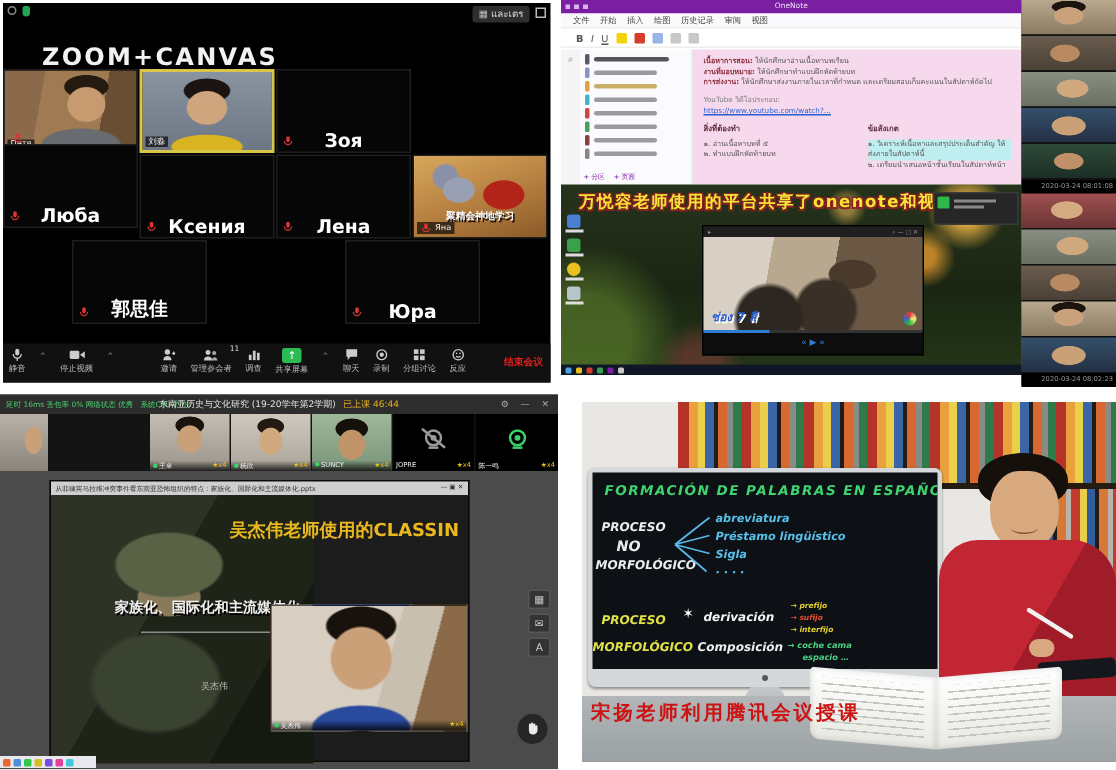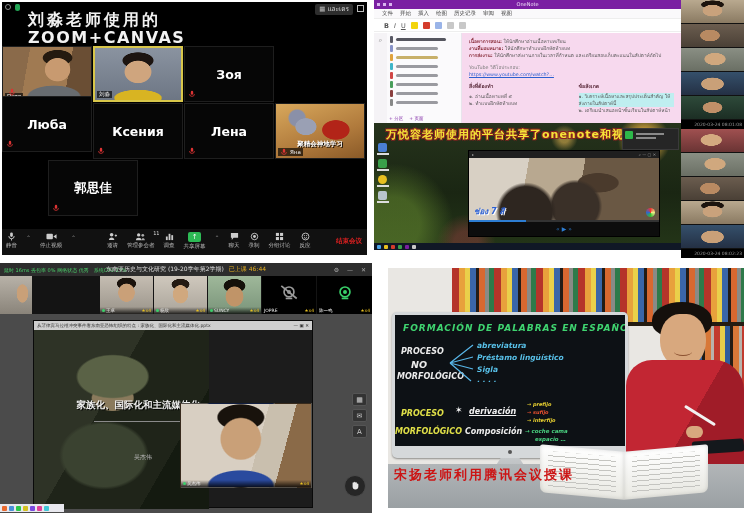--- a/index.html
+++ b/index.html
@@ -142,7 +142,6 @@
     <span class="abs z-shield"></span>
     <span class="abs z-view">และเตร</span>
     <span class="abs z-fs"></span>
-    <div class="abs z-t1">刘淼老师使用的</div>
     <div class="abs z-t2">ZOOM+CANVAS</div>
 
     <div class="zt v-petya" style="left:0;top:44px;width:90px;height:56px">

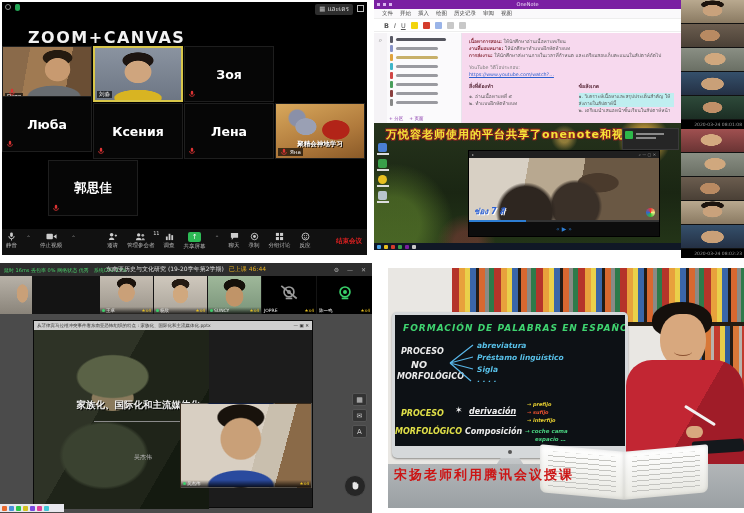--- a/index.html
+++ b/index.html
@@ -15,7 +15,7 @@
 .z-fs{right:3px;top:3px;width:7px;height:7px;border:1px solid #bbb}
 .z-t1{left:26px;top:8px;font-size:16px;font-weight:bold;color:#f2f2f2;letter-spacing:3px}
 .z-t2{left:26px;top:26px;font-size:16px;font-weight:bold;color:#f2f2f2;letter-spacing:1.5px}
-.zt{position:absolute;background:#060606;border:1px solid #1e1e1e;display:flex;align-items:center;justify-content:center;color:#fff;font-weight:bold;font-size:12.5px}
+.zt{position:absolute;background:#060606;border:1px solid #1e1e1e;display:flex;align-items:flex-end;justify-content:center;color:#fff;font-weight:bold;font-size:12.5px}
 .zmic{position:absolute;left:3px;bottom:3px;width:8px;height:8px}
 .zlbl{position:absolute;left:2px;bottom:2px;background:rgba(0,0,0,.65);color:#eee;font-size:5.5px;font-weight:normal;padding:0 2px;display:flex;align-items:center;gap:2px}
 .v-petya{background:radial-gradient(ellipse 24% 36% at 62% 42%,#c89a70 58%,transparent 62%),radial-gradient(ellipse 28% 24% at 62% 20%,#241a10 58%,transparent 62%),radial-gradient(ellipse 50% 34% at 58% 92%,#686c70 58%,transparent 62%),linear-gradient(100deg,#8a6a4a 0 28%,#a07a52 28% 72%,#6a4e34 72%)}

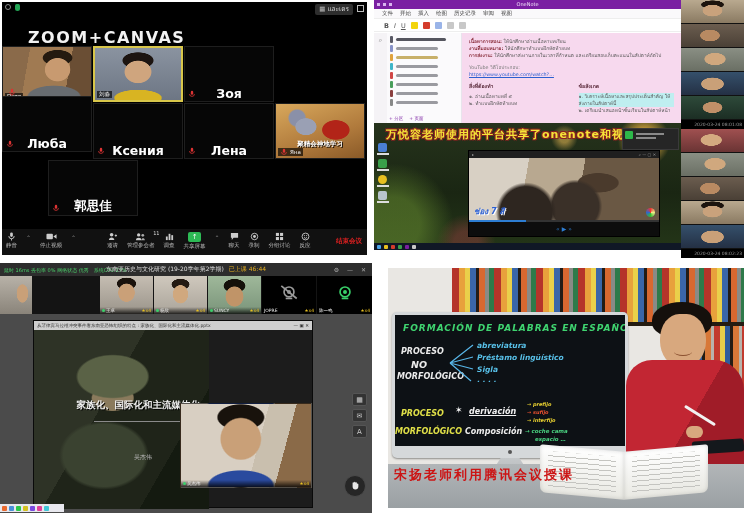--- a/index.html
+++ b/index.html
@@ -206,6 +206,13 @@
           <span>Яна</span>
         </span>
     </div>
+    <div class="zt" style="left:228px;top:158px;width:90px;height:56px">
+        <span>Юра</span>
+      <svg class="zmic" viewBox="0 0 10 10">
+          <rect x="3.5" y="1" width="3" height="5" rx="1.5" fill="#d33"></rect>
+          <path d="M2 5a3 3 0 0 0 6 0" stroke="#d33" fill="none"></path>
+        </svg>
+      </div>
 
     <div class="abs z-bar">
       <div class="zb">

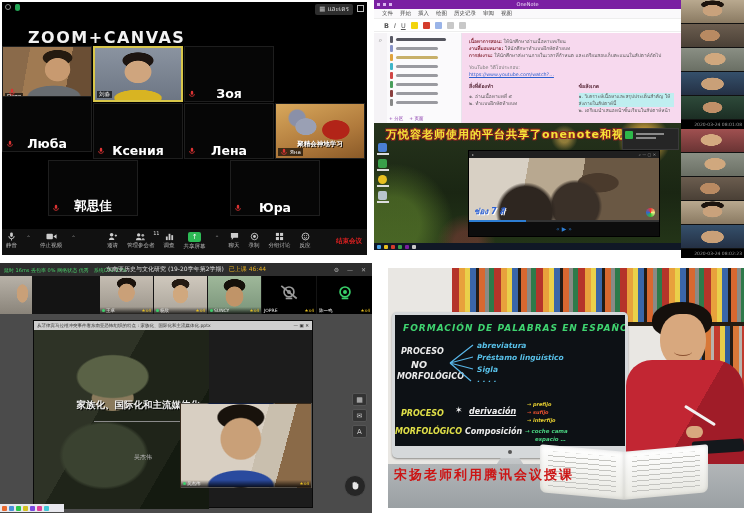--- a/index.html
+++ b/index.html
@@ -55,7 +55,7 @@
 .dcap{position:absolute;left:12px;top:4px;font-size:11px;font-weight:bold;color:#f5e438;letter-spacing:1px;text-shadow:1px 1px 0 #8a2020,-1px -1px 0 #8a2020,1px -1px 0 #8a2020,-1px 1px 0 #8a2020;white-space:nowrap}
 .dicon{width:9px;height:9px;border-radius:2px;margin-bottom:3px}
 .dlab{width:12px;height:2px;background:#ddd;margin:-2px 0 4px -1px}
-.player{position:absolute;left:94px;top:27px;width:192px;height:87px;background:#111;border:1px solid #000}
+.player{position:absolute;left:94px;top:27px;width:148px;height:87px;background:#111;border:1px solid #000}
 .p-top{height:7px;background:#1f1f1f;color:#999;font-size:4px;display:flex;justify-content:space-between;align-items:center;padding:0 3px}
 .p-vid{height:62px;background:radial-gradient(circle at 30% 88%,#2e2620 0 18%,transparent 21%),radial-gradient(circle at 56% 78%,#3a3028 0 20%,transparent 23%),radial-gradient(ellipse 18% 26% at 68% 40%,#4a3a2c 58%,transparent 62%),linear-gradient(100deg,#d8d0c4 0 30%,#b8a890 30% 58%,#6a5844 58%);position:relative}
 .p-cap{position:absolute;left:5px;bottom:2px;font-size:8px;font-weight:bold;font-style:italic;color:#2a5fd4;text-shadow:1px 1px 0 #fff}

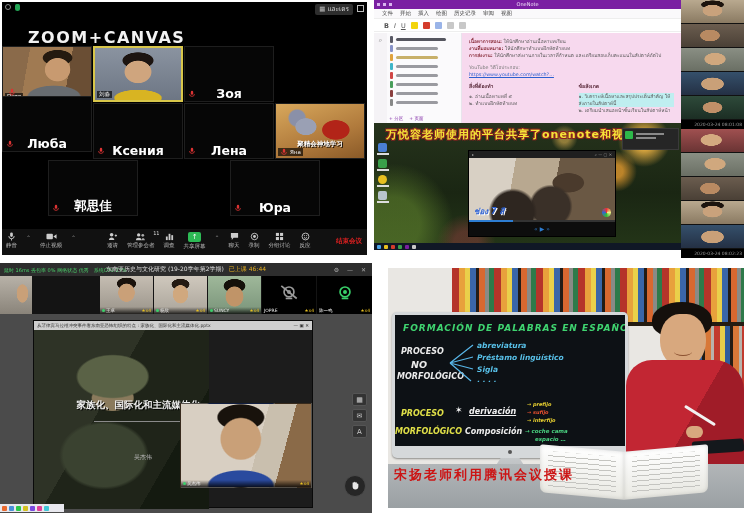--- a/index.html
+++ b/index.html
@@ -505,6 +505,7 @@
         <span>— ▣ ✕</span>
       </div>
       <div class="ppt-img"></div>
+      <div class="cl-ovl">吴杰伟老师使用的CLASSIN</div>
       <div class="cl-h2">家族化、国际化和主流媒体化</div>
       <div class="cl-div"></div>
       <div class="cl-pres">吴杰伟</div>

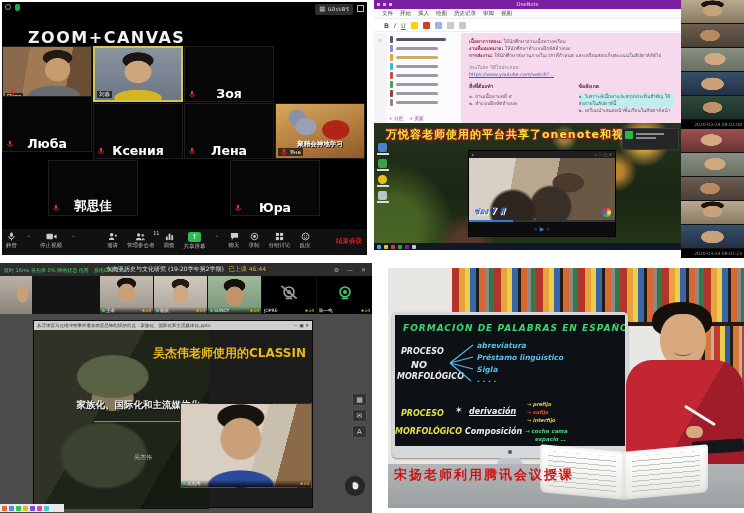--- a/index.html
+++ b/index.html
@@ -557,7 +557,7 @@
         <div class="hw" style="left:6px;top:94px;font-size:8px;color:#e0e048">PROCESO</div>
         <div class="hw" style="left:0;top:112px;font-size:8px;color:#e0e048">MORFOLÓGICO</div>
         <div class="hw" style="left:60px;top:90px;font-size:9px;color:#fff">✶</div>
-        <div class="hw" style="left:74px;top:92px;font-size:8px;color:#f2f2f2;text-decoration:underline">derivación</div>
+        <div class="hw" style="left:74px;top:92px;font-size:8px;color:#f2f2f2;">derivación</div>
         <div class="hw" style="left:132px;top:86px;font-size:5px;color:#e8d030">→ prefijo</div>
         <div class="hw" style="left:132px;top:94px;font-size:5px;color:#e85030">→ sufijo</div>
         <div class="hw" style="left:132px;top:102px;font-size:5px;color:#e8d030">→ interfijo</div>

